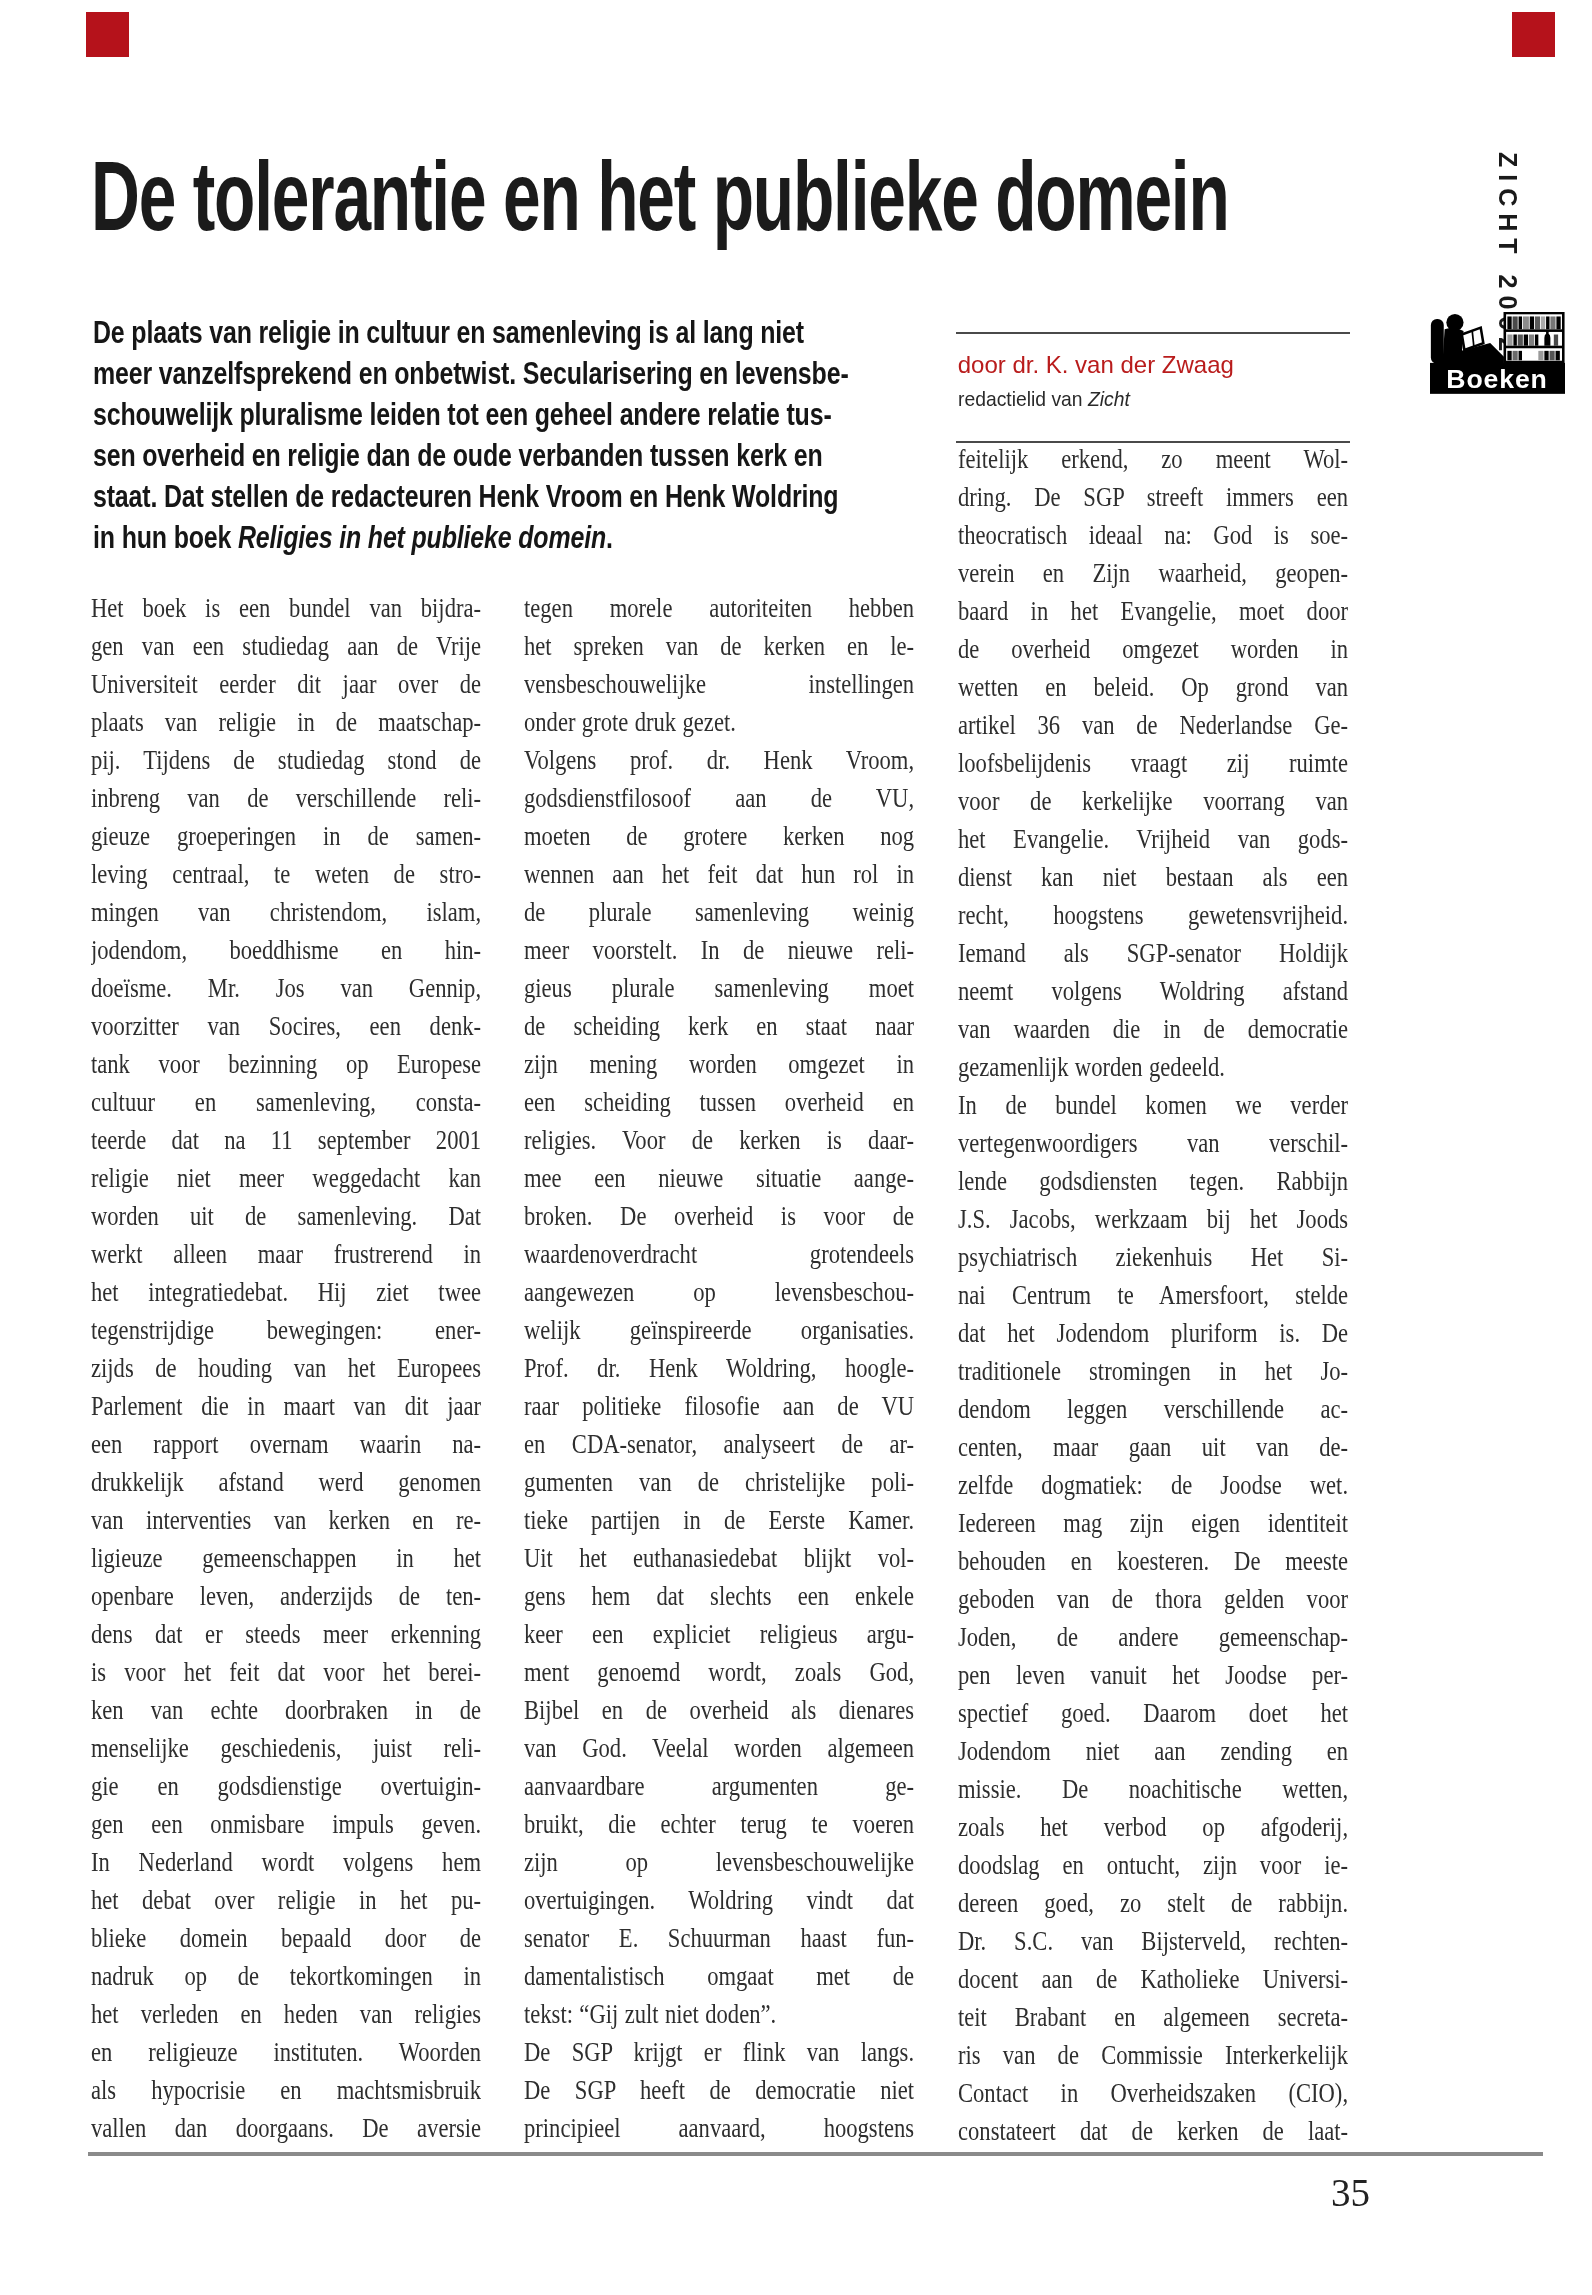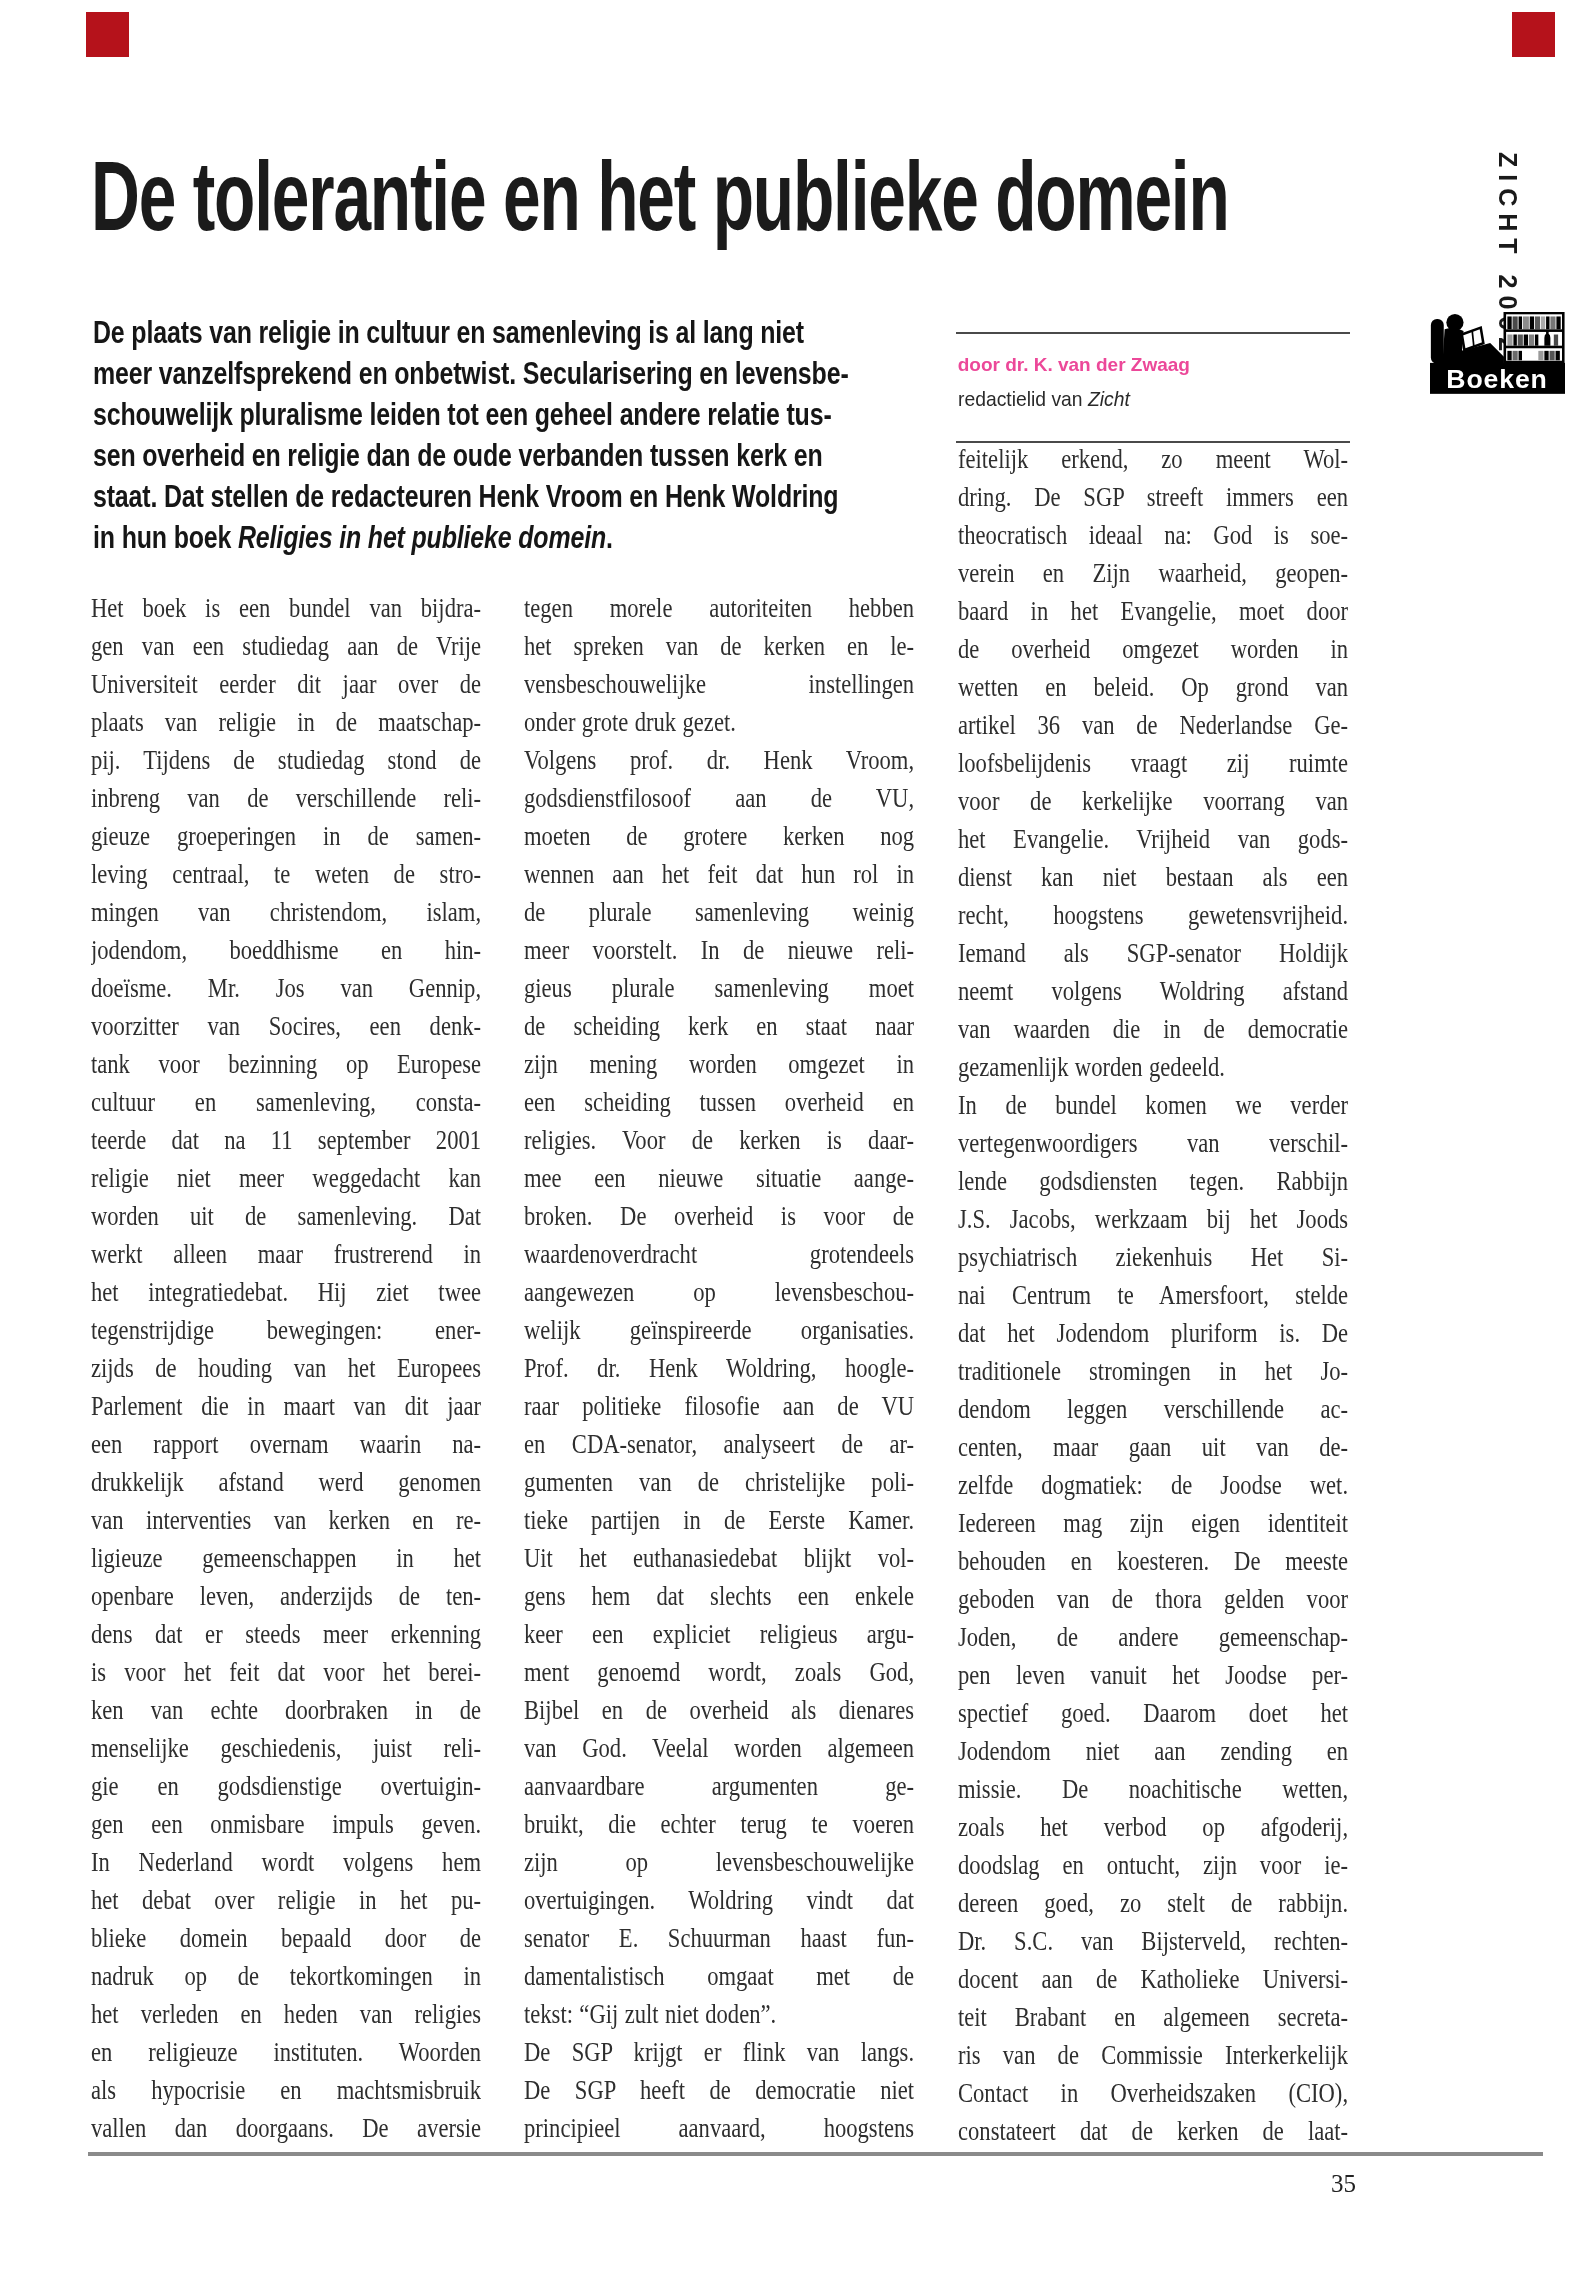--- a/index.html
+++ b/index.html
@@ -22,7 +22,7 @@
   .byline-box{position:absolute;left:956px;top:332px;width:394px;box-sizing:border-box;
         height:111px;border-top:2.6px solid #4a4a4a;border-bottom:2.6px solid #4a4a4a;
         padding:14.7px 0 0 1.7px;}
-  .byline-name{font-weight:700;font-size:19px;color:#ec4899;line-height:31px;}
+  .byline-name{font-weight:400;font-size:24px;color:#b91c1c;line-height:31px;}
   .byline-role{font-size:21px;color:#2a2a2a;line-height:26px;margin-top:6px;
         transform:scaleX(0.92);transform-origin:0 0;white-space:nowrap;}
   .byline-role .it{font-style:italic;}

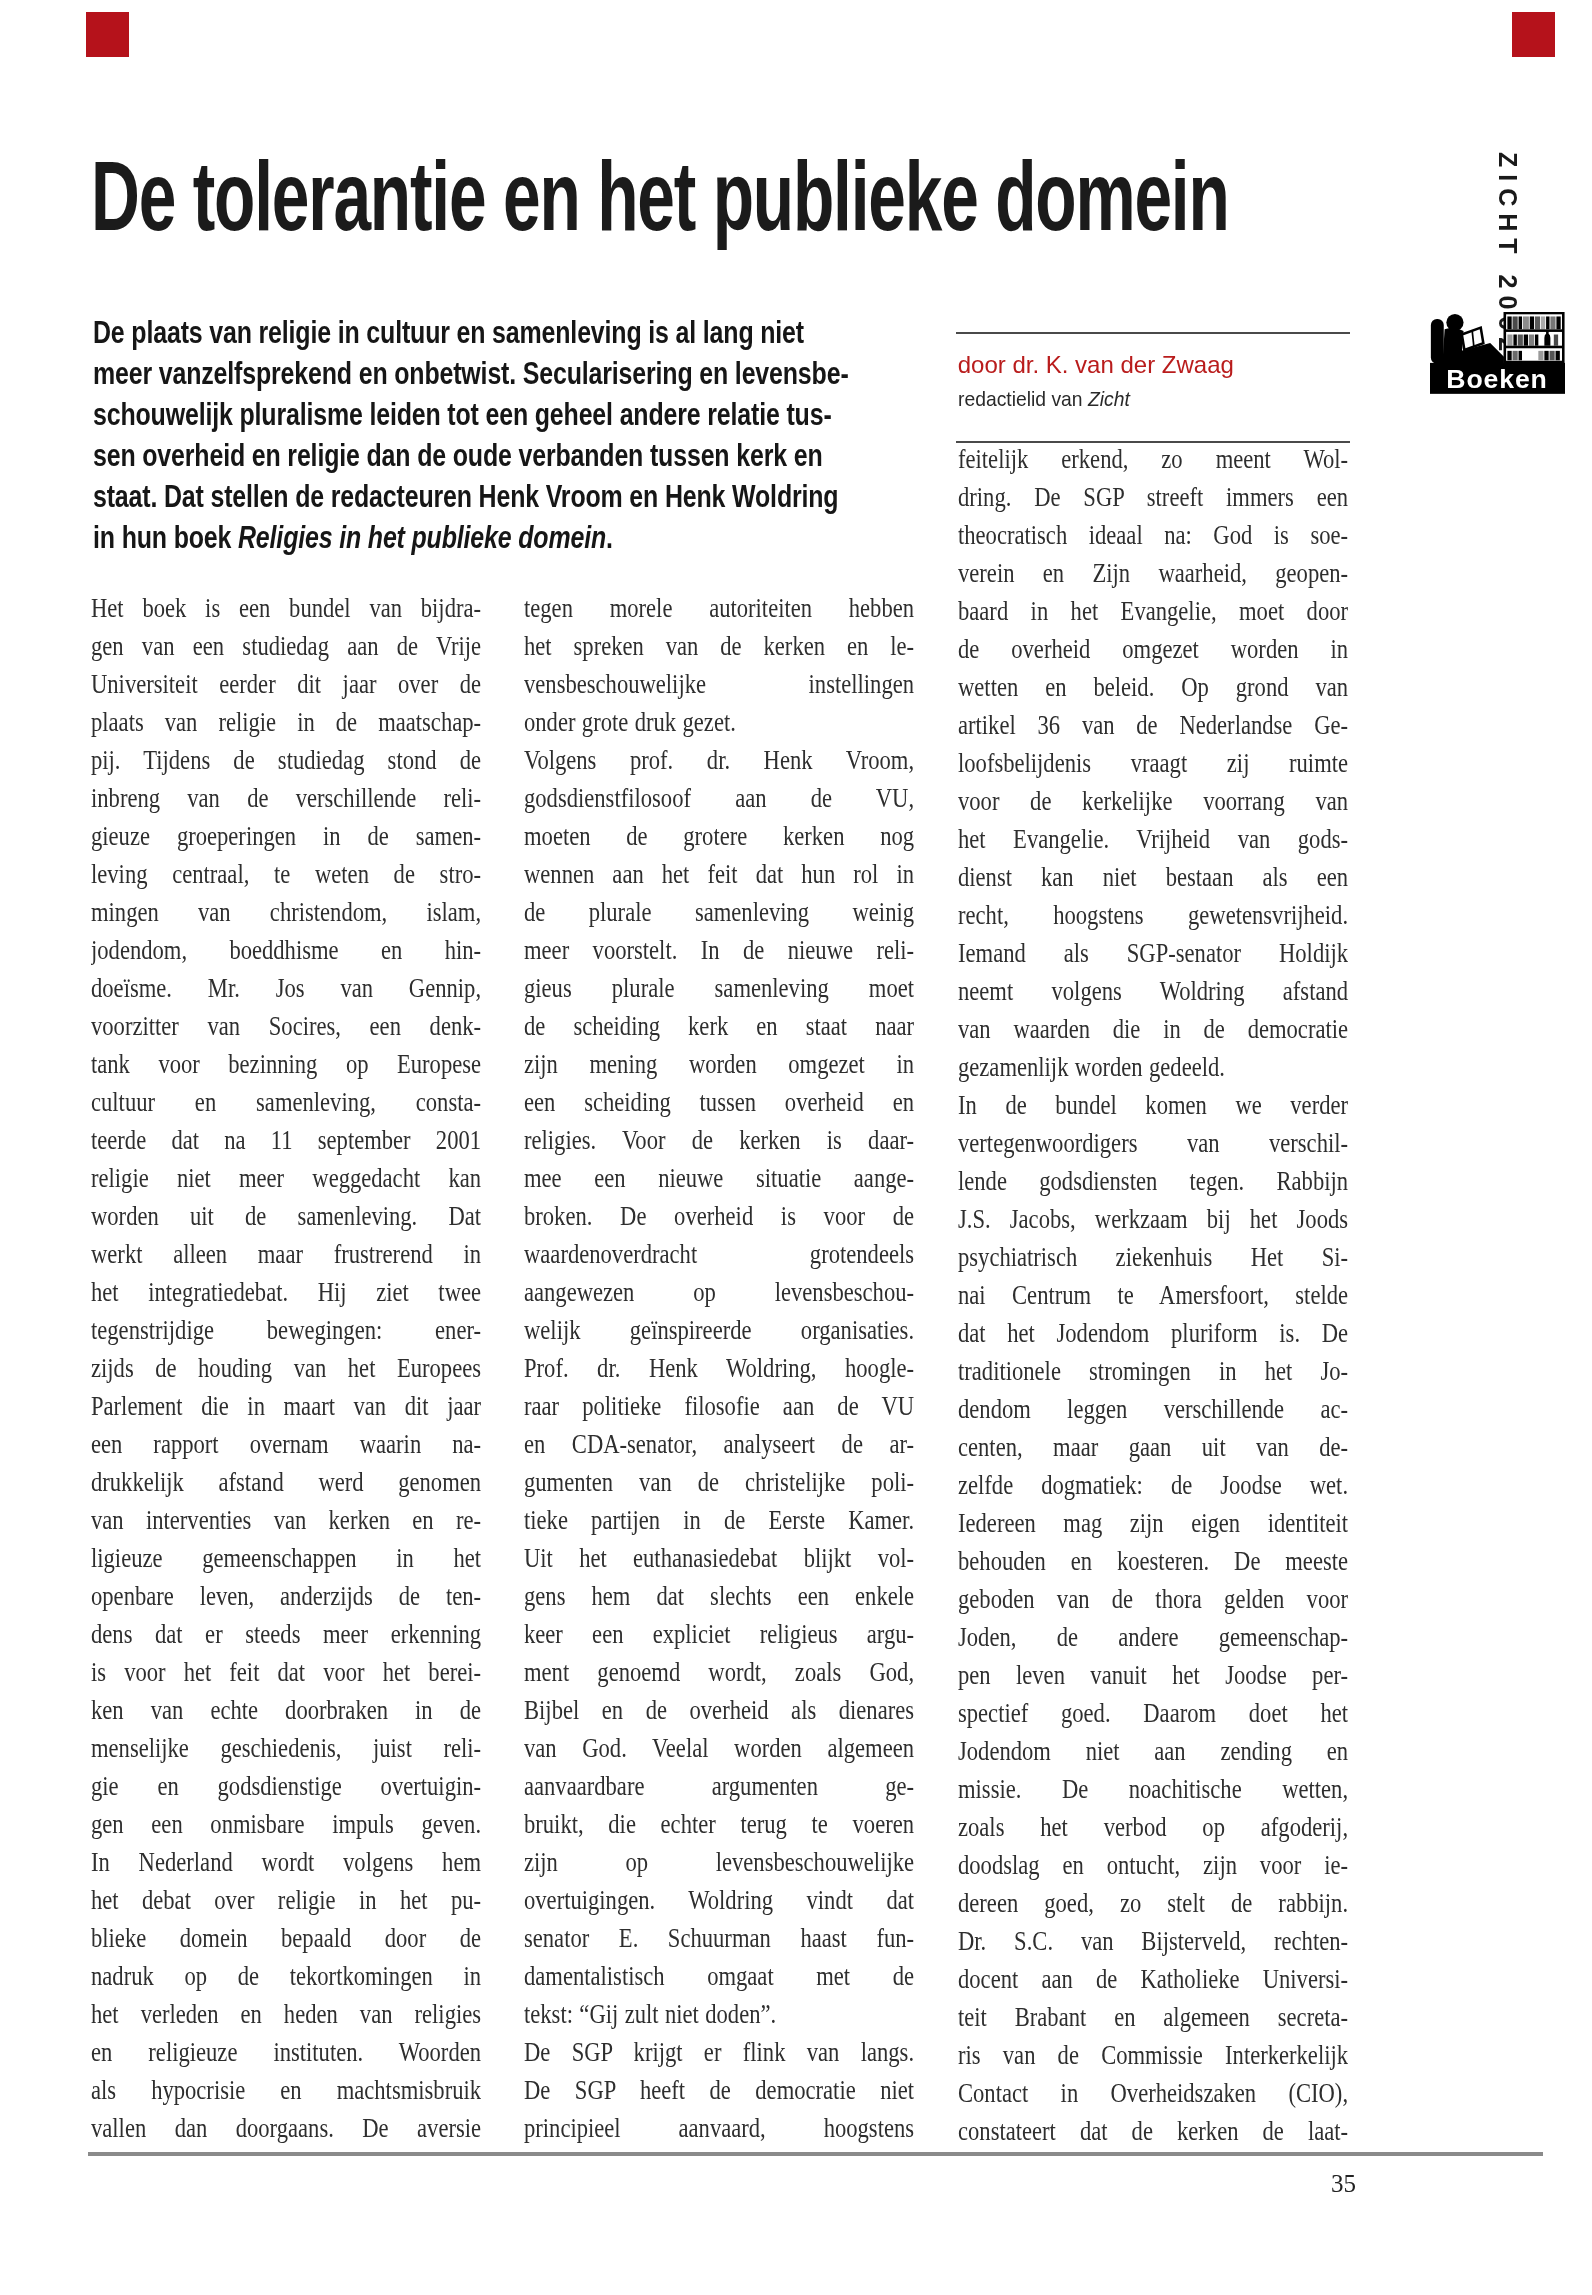--- a/index.html
+++ b/index.html
@@ -37,7 +37,7 @@
   .col3{left:958px;top:440px;}
   .footer-rule{position:absolute;left:88px;top:2152px;width:1455px;height:4.3px;background:#8a8a8a;}
   .page-number{position:absolute;left:1331px;top:2170px;font-family:"Liberation Serif",serif;
-        font-size:25px;color:#222;text-align:center;}
+        font-size:39px;color:#222;text-align:center;}
 </style>
 </head>
 <body>

